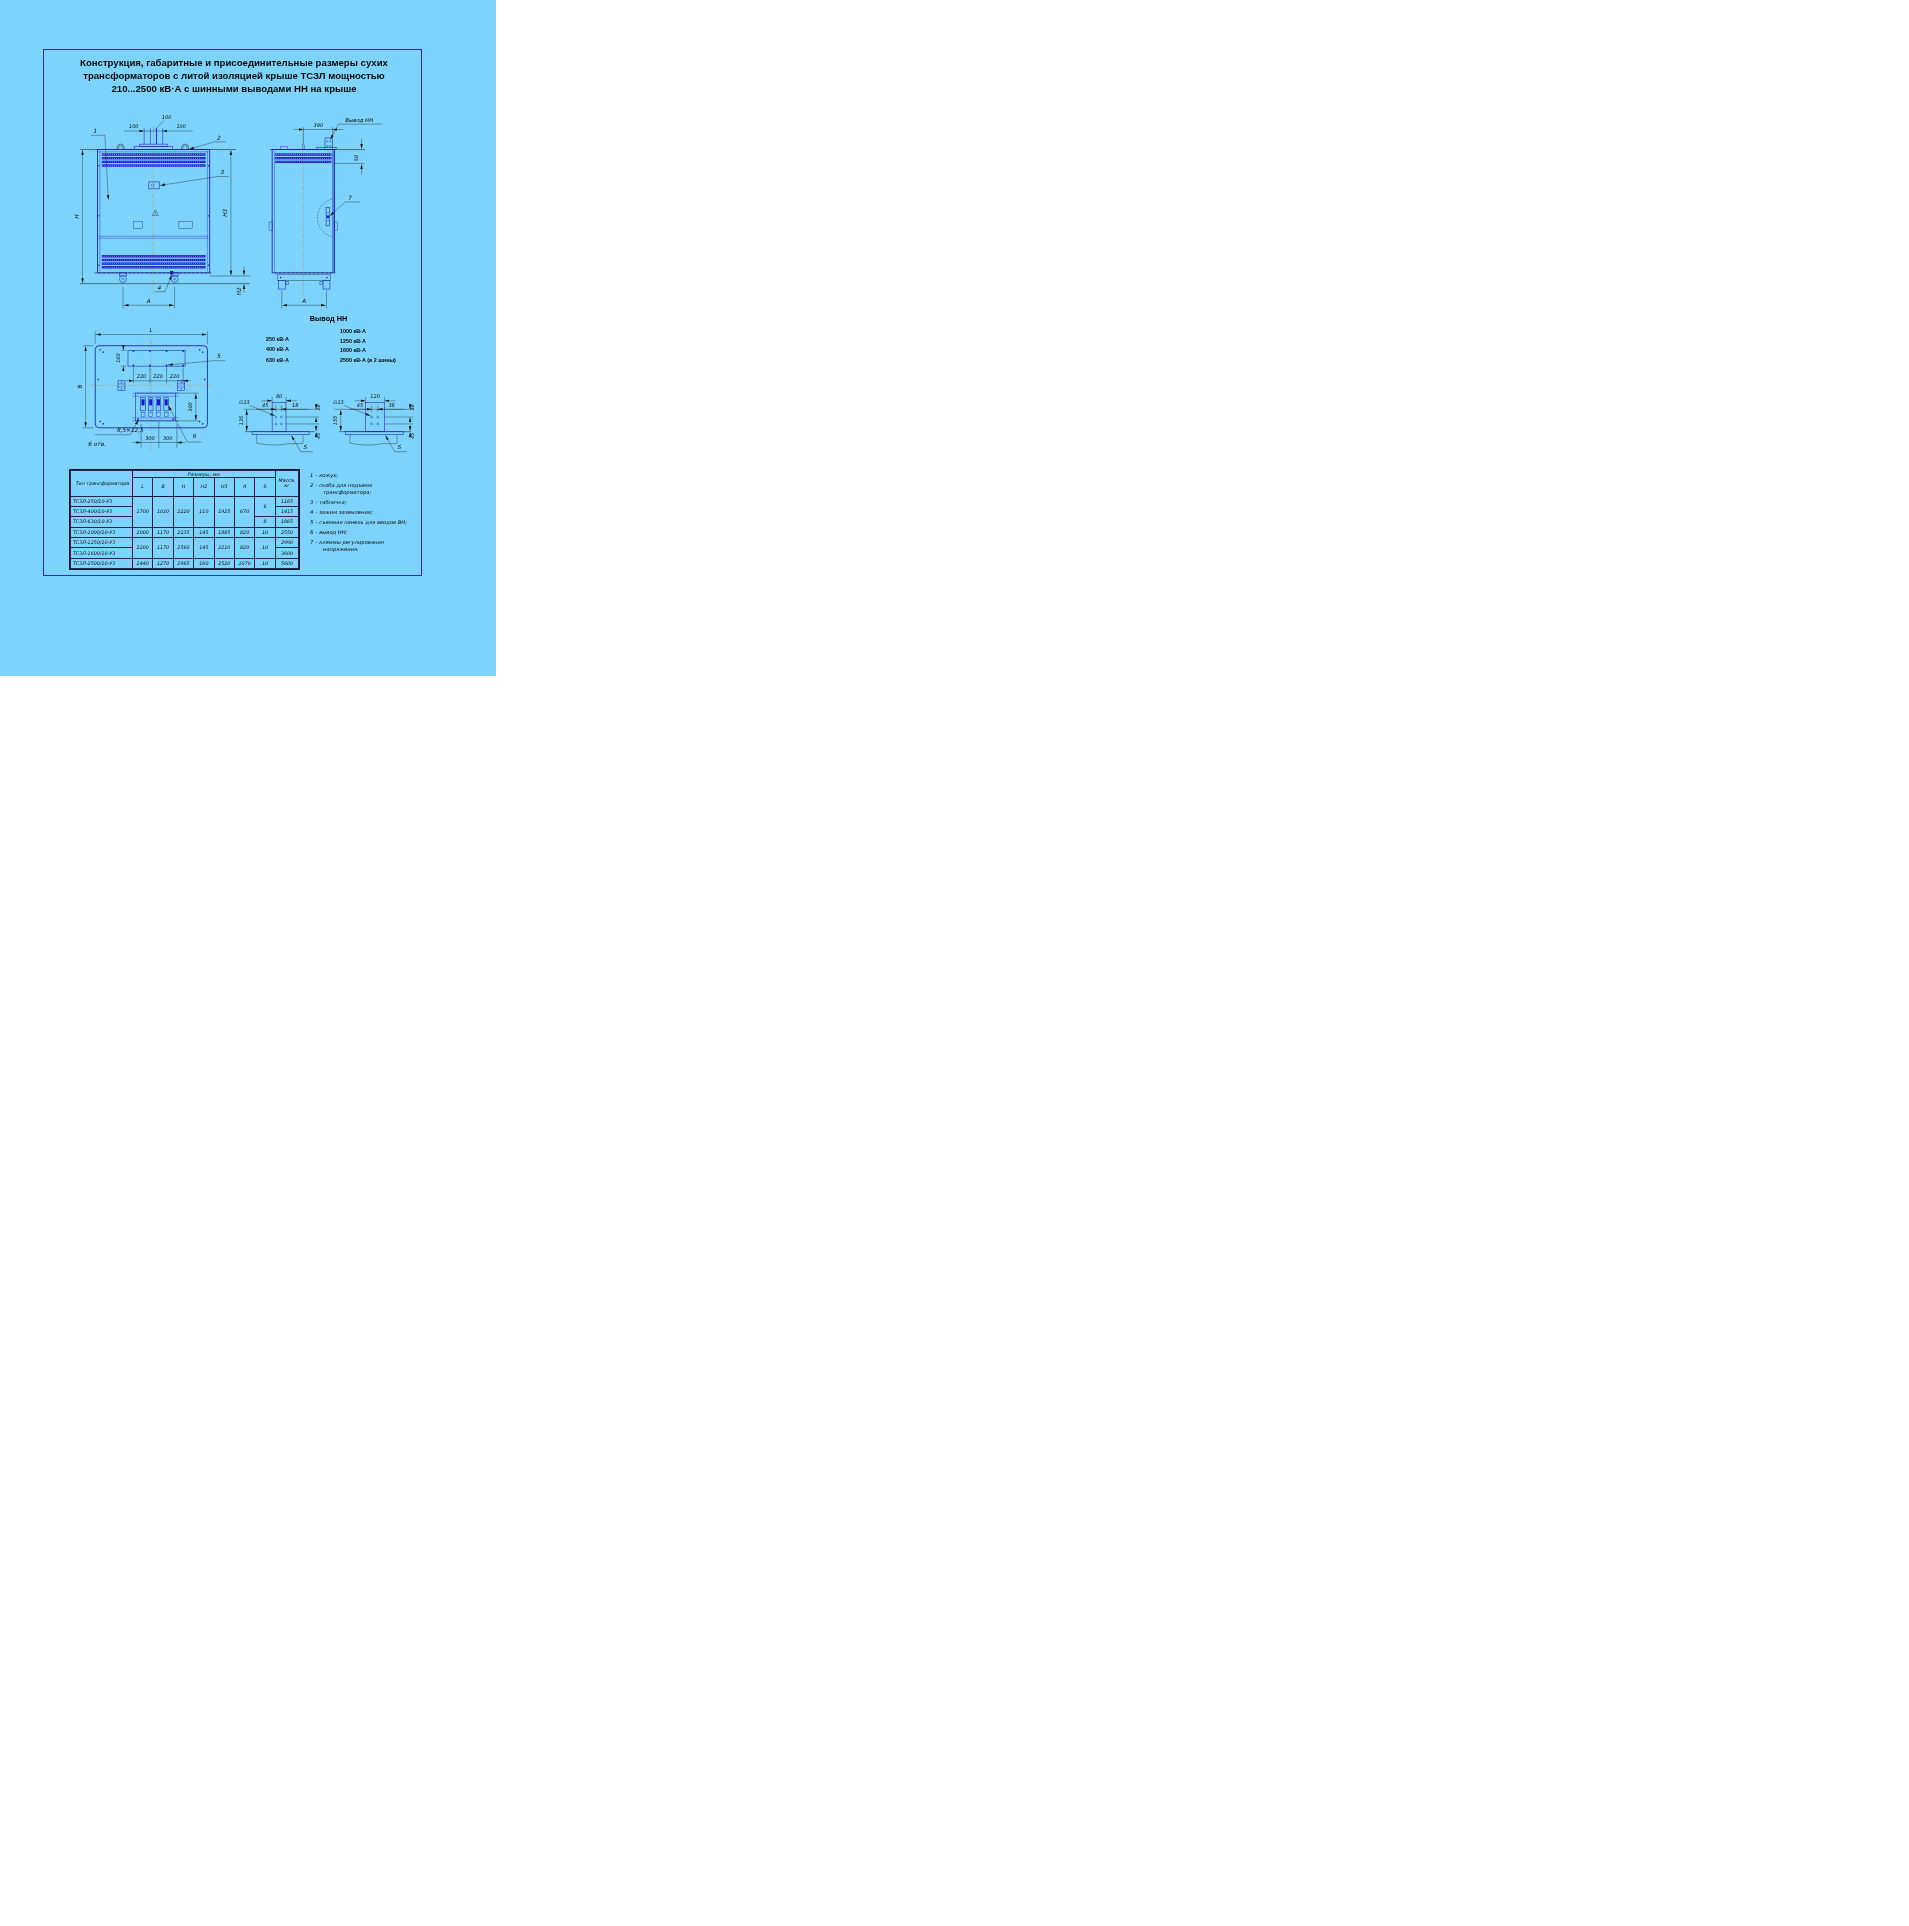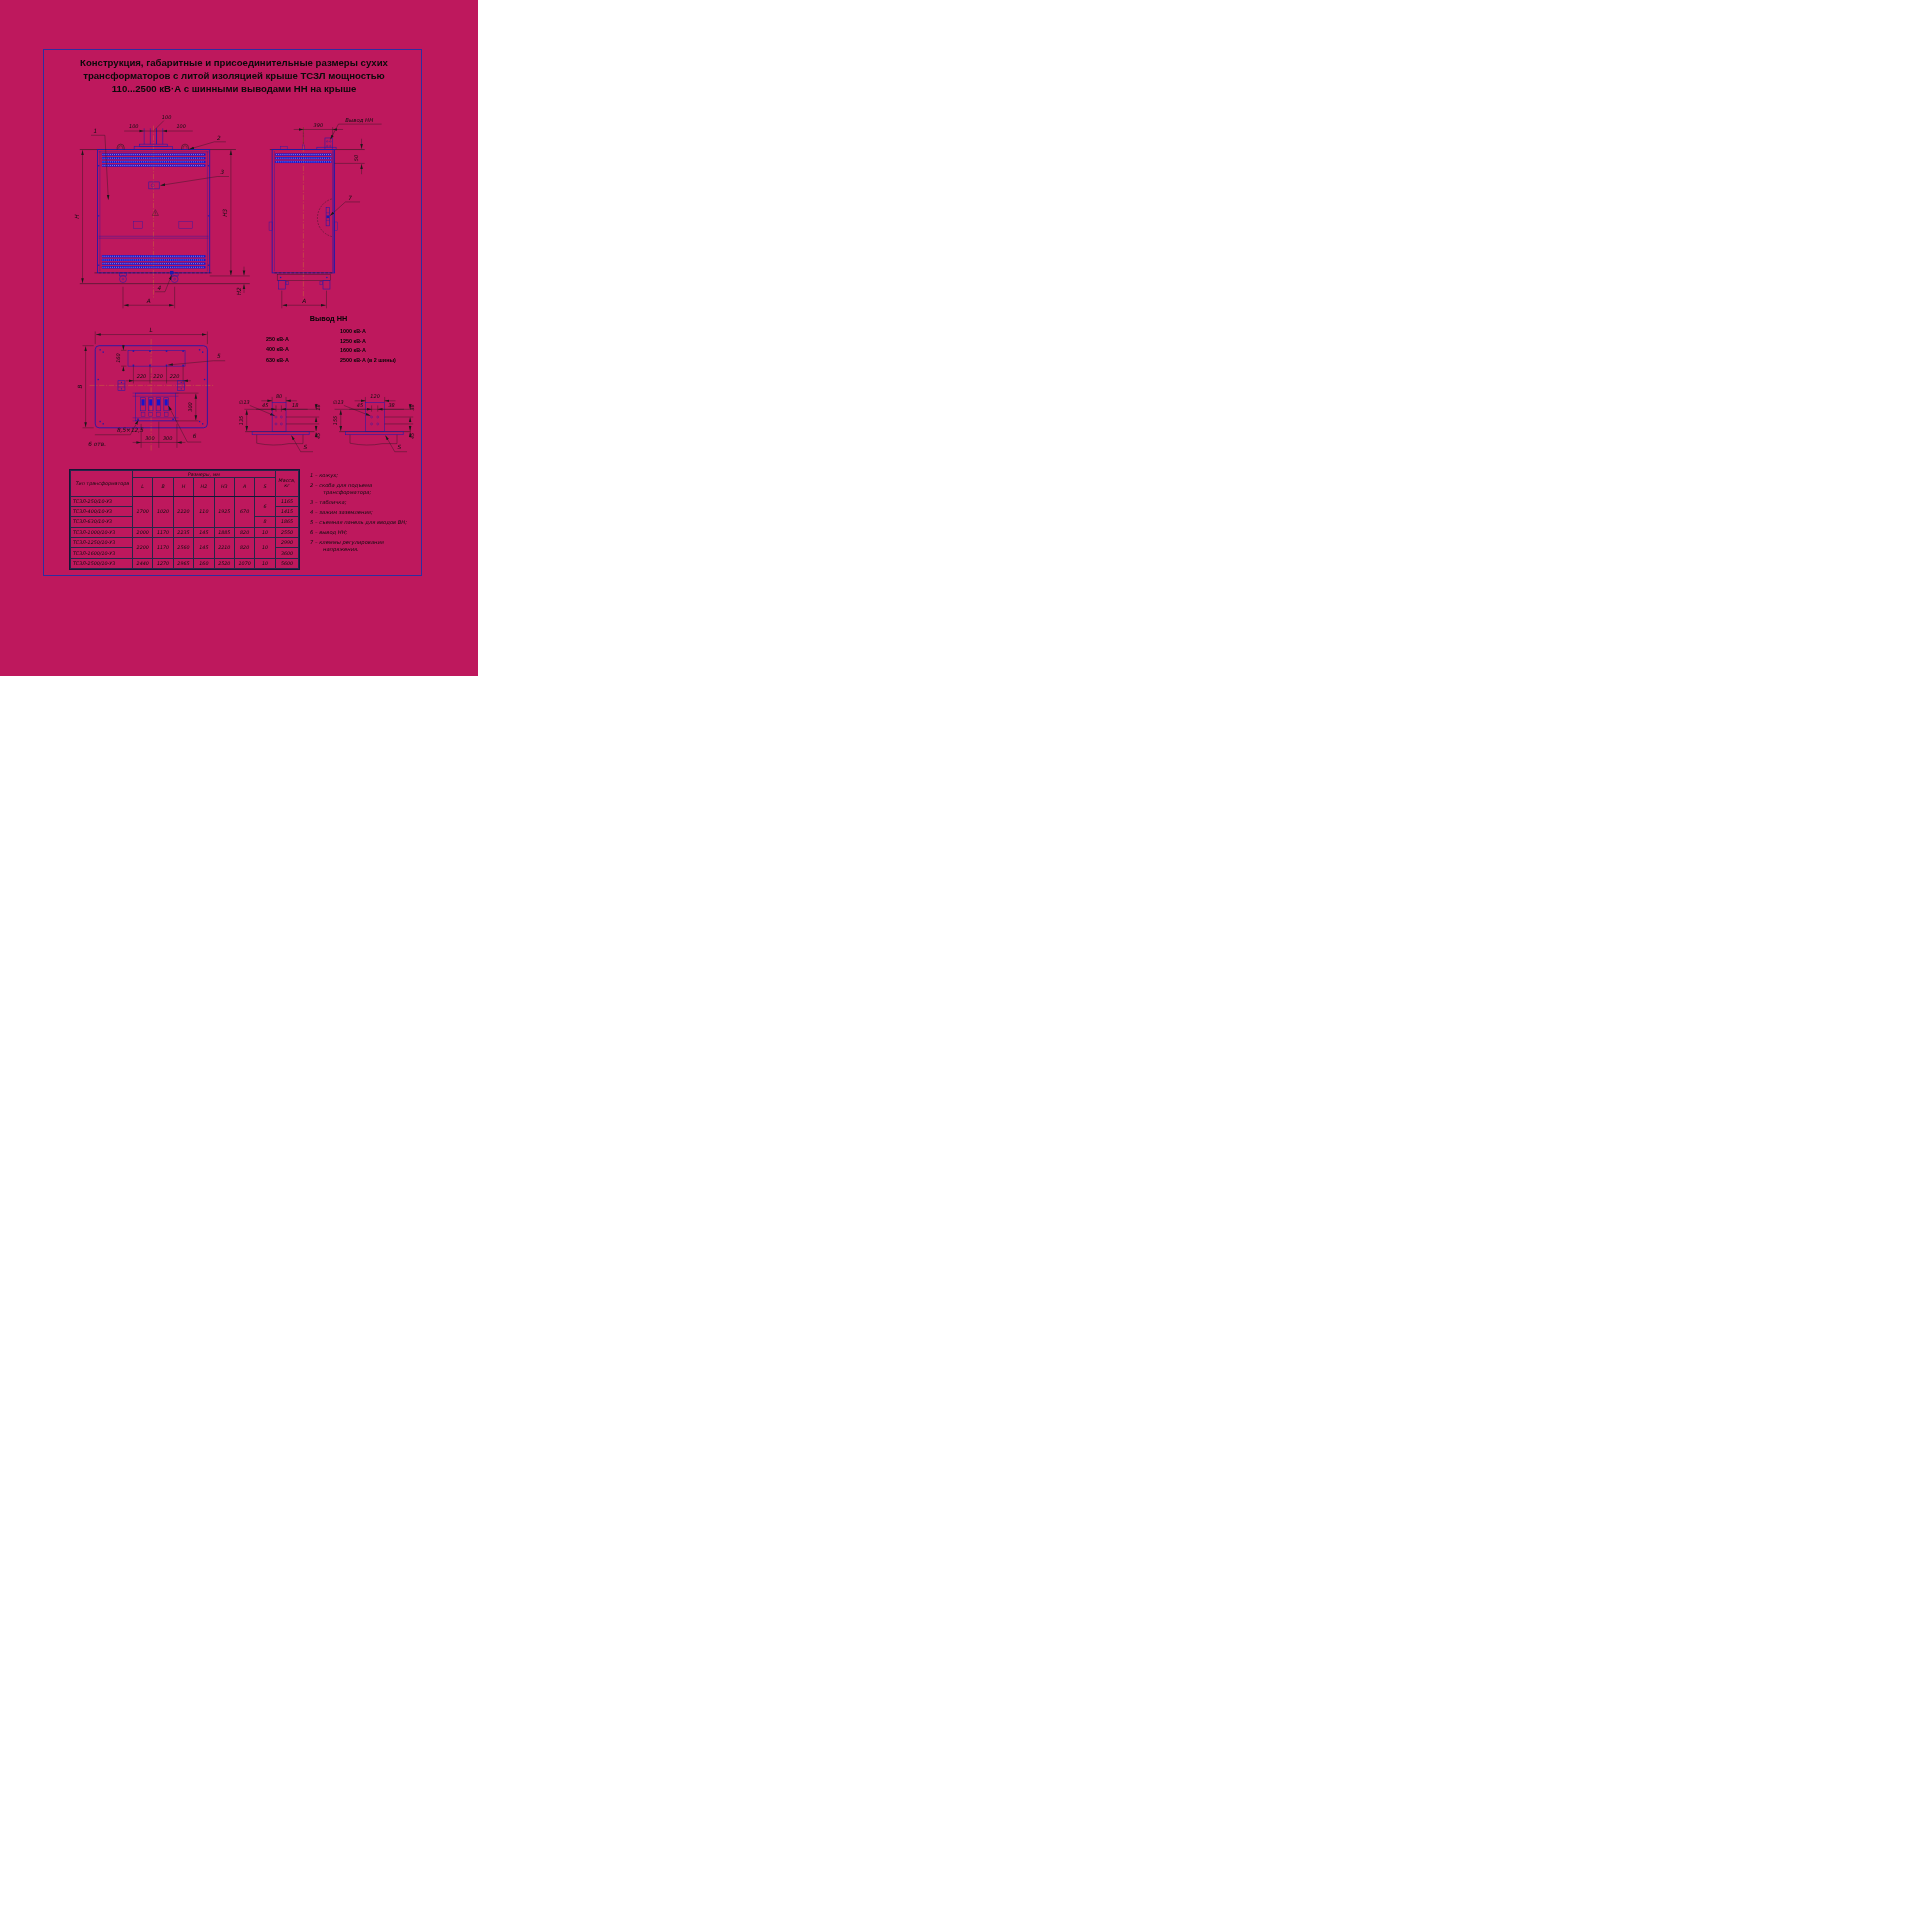--- a/index.html
+++ b/index.html
@@ -3,8 +3,8 @@
 <meta charset="utf-8">
 <style>
   html,body{margin:0;padding:0;background:#ffffff;}
-  .page{position:relative;width:478px;height:676px;background:#be185d;
-        font-family:"Liberation Sans",sans-serif;overflow:hidden;}
+  .page{position:relative;width:478px;height:676px;background:#7dd3fc;
+        font-family:"Liberation Sans",sans-serif;overflow:hidden;padding-left:18px;}
   .frame{position:absolute;left:43px;top:49px;width:377px;height:525px;
          border:1.2px solid #2e2ea0;}
   .title{position:absolute;left:52px;top:56px;width:364px;text-align:center;

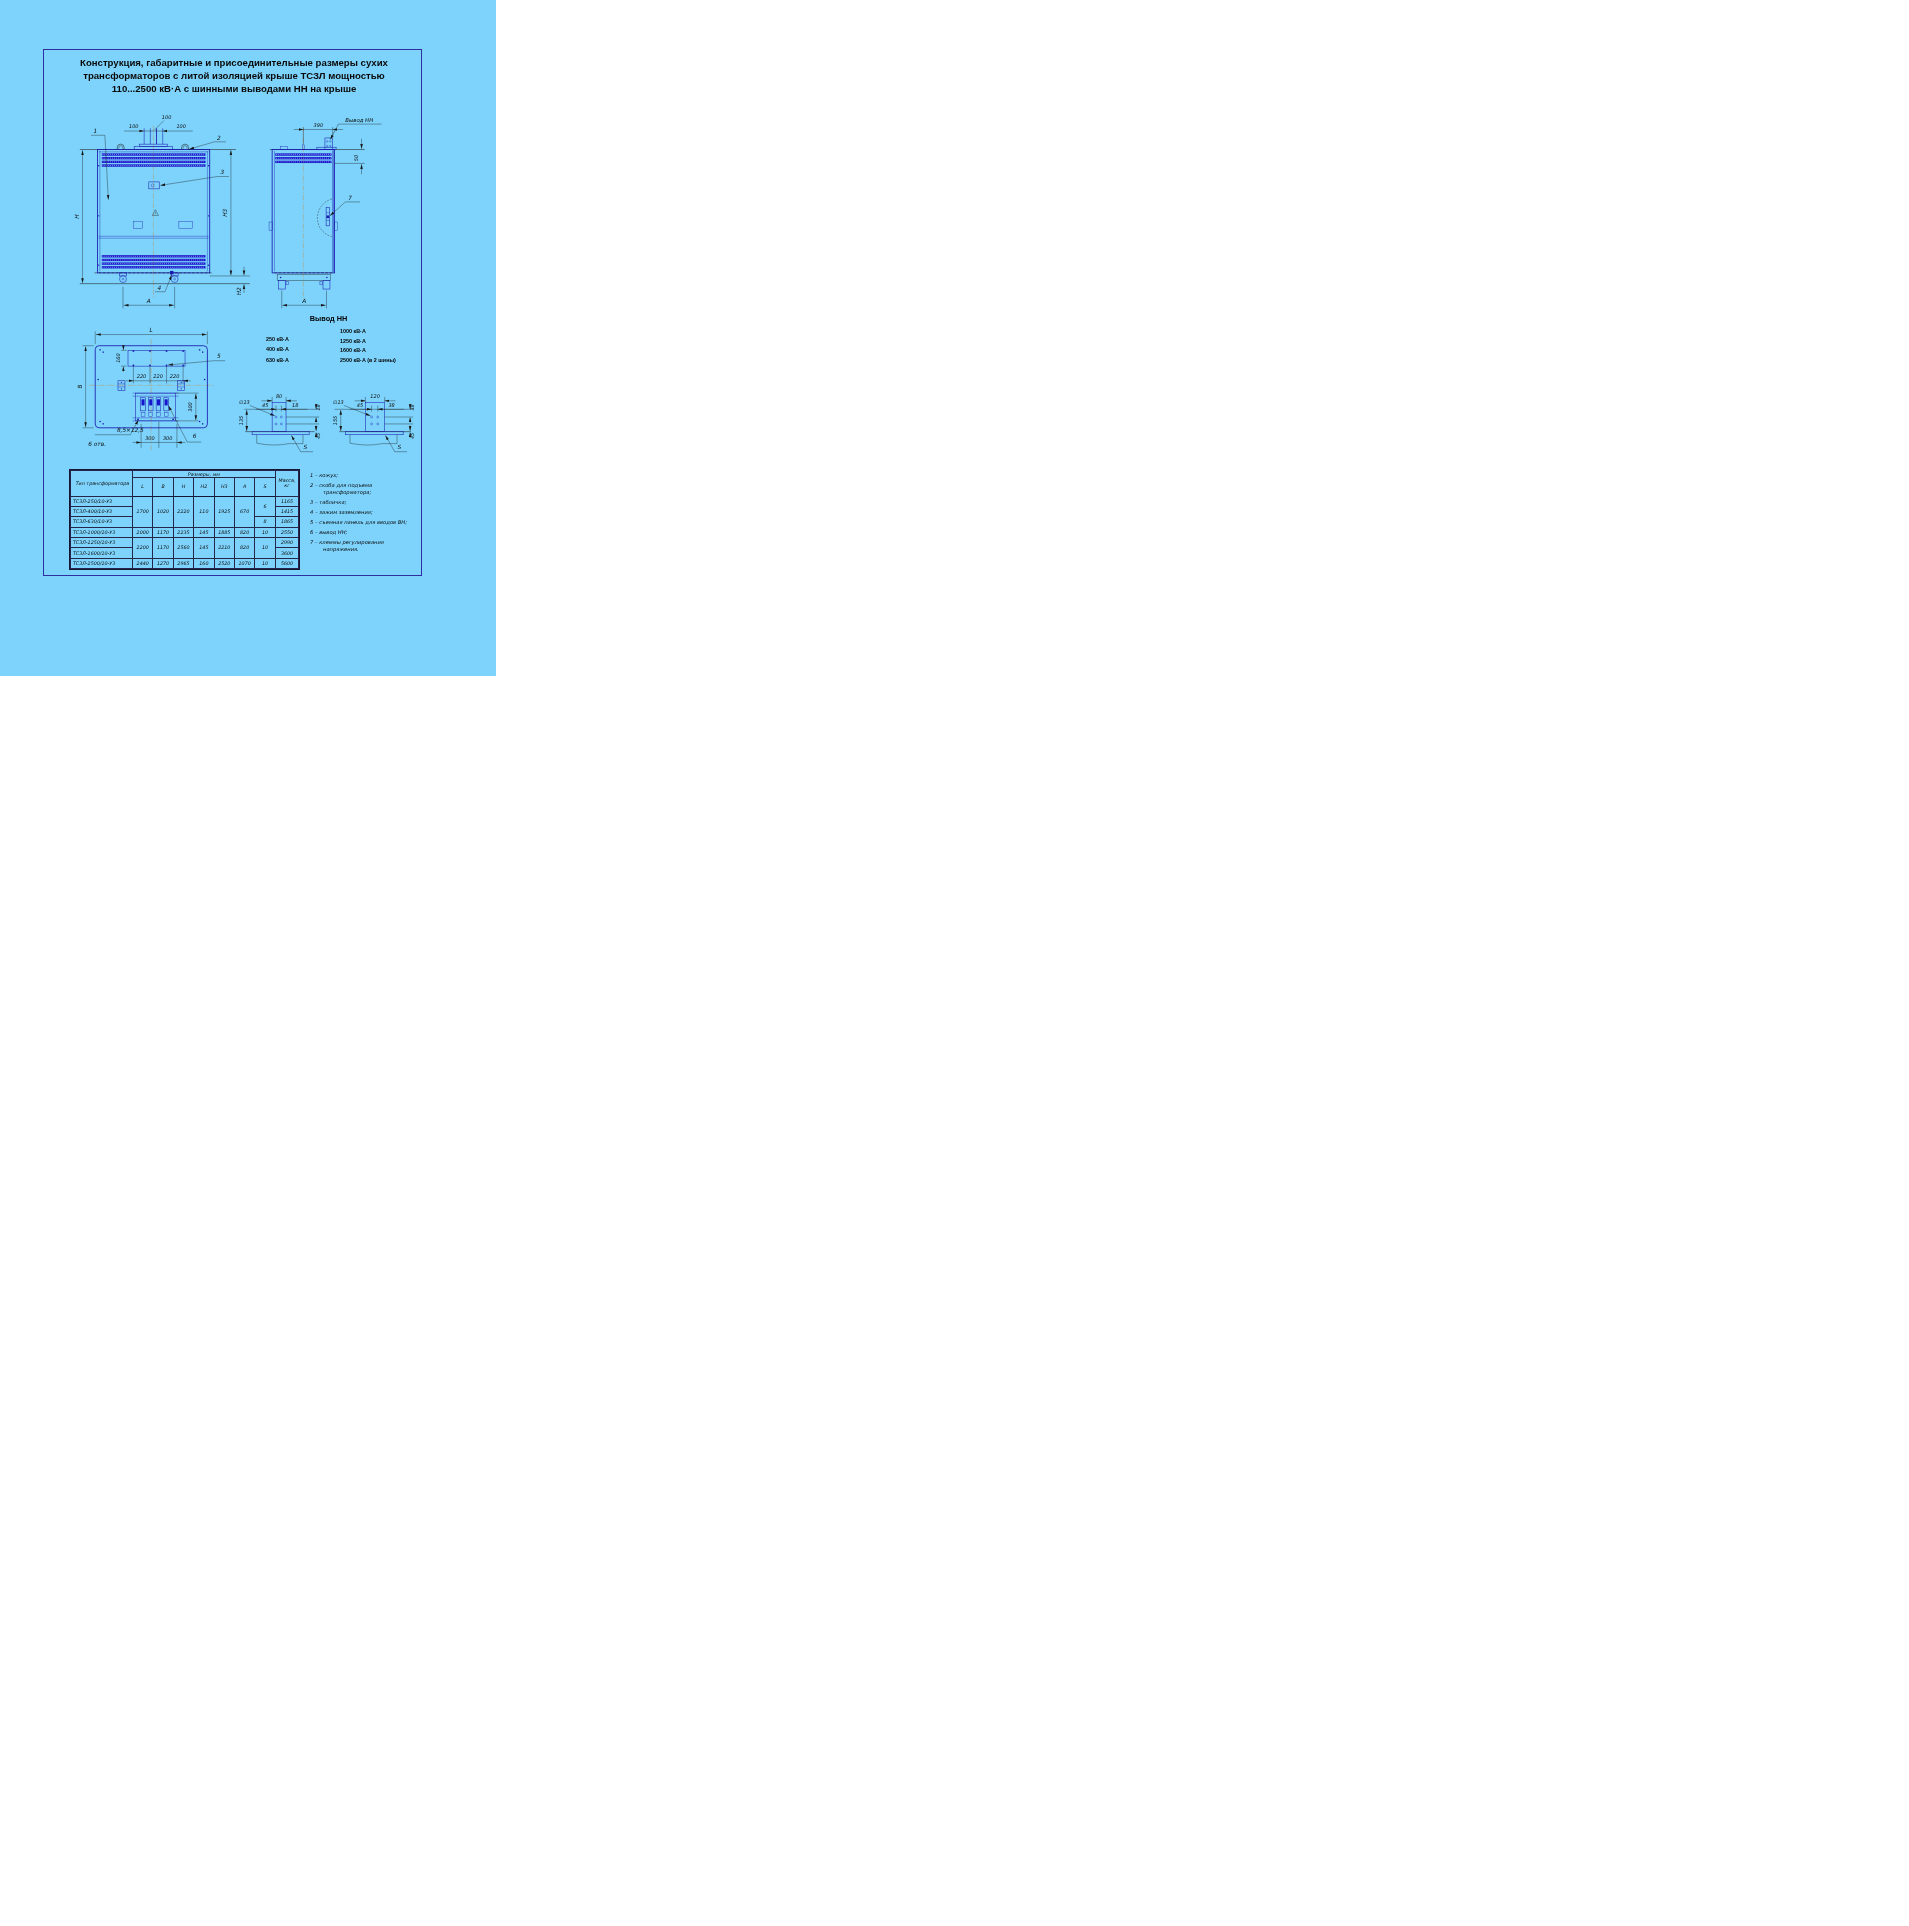--- a/index.html
+++ b/index.html
@@ -51,7 +51,7 @@
   <div class="title">
     <div>Конструкция, габаритные и присоединительные размеры сухих</div>
     <div>трансформаторов с литой изоляцией крыше ТСЗЛ мощностью</div>
-    <div>110...2500 кВ·А с шинными выводами НН на крыше</div>
+    <div>210...2500 кВ·А с шинными выводами НН на крыше</div>
   </div>
 
   <svg class="dwg" viewBox="0 0 1240 1754">

